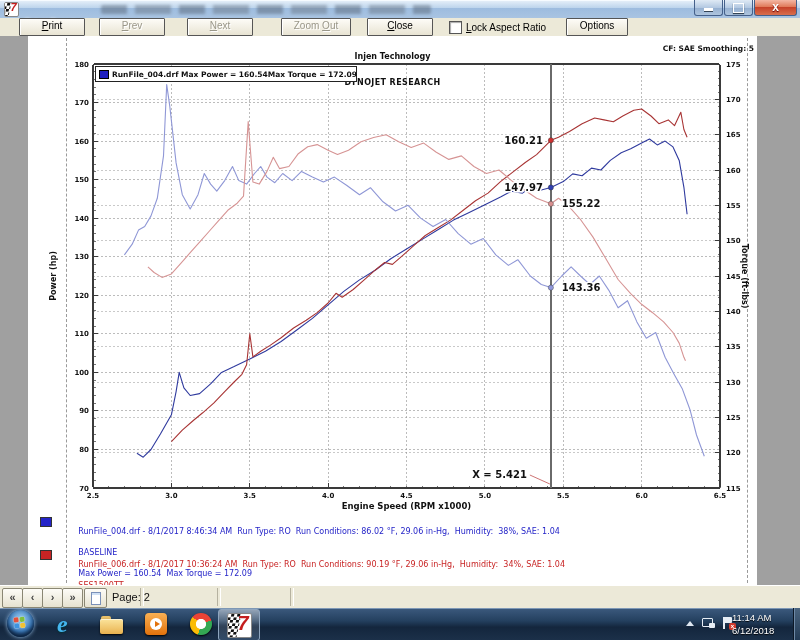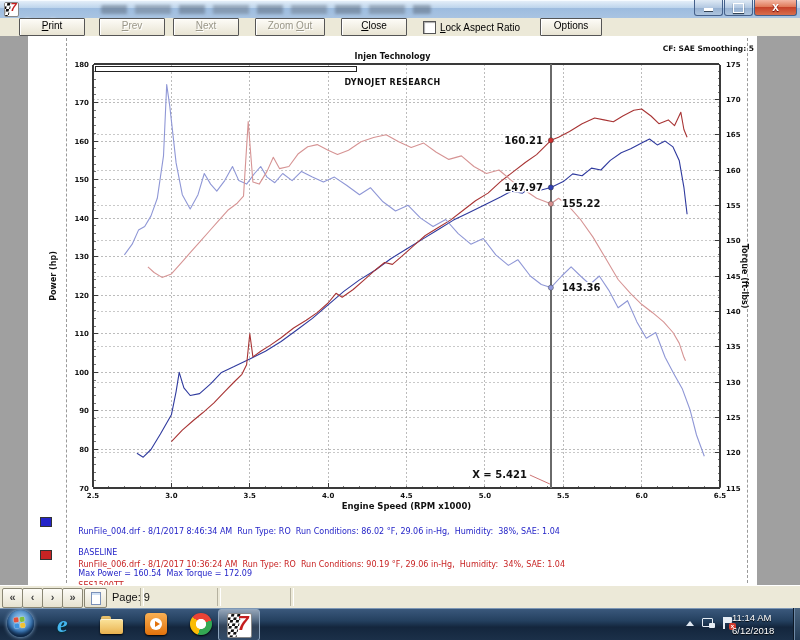--- a/index.html
+++ b/index.html
@@ -28,7 +28,7 @@
   .u{text-decoration:underline;}
   .tb-print{width:56px;margin-left:3px;}
   .tb-prev{width:56px;margin-left:14px;}
-  .tb-next{width:56px;margin-left:8px;}
+  .tb-next{width:56px;margin-left:22px;}
   .tb-zoomout{width:60px;margin-left:16px;}
   .tb-close{width:56px;margin-left:16px;}
   .chk-wrap{display:flex;align-items:center;margin-left:16px;font-size:10px;color:#000;}

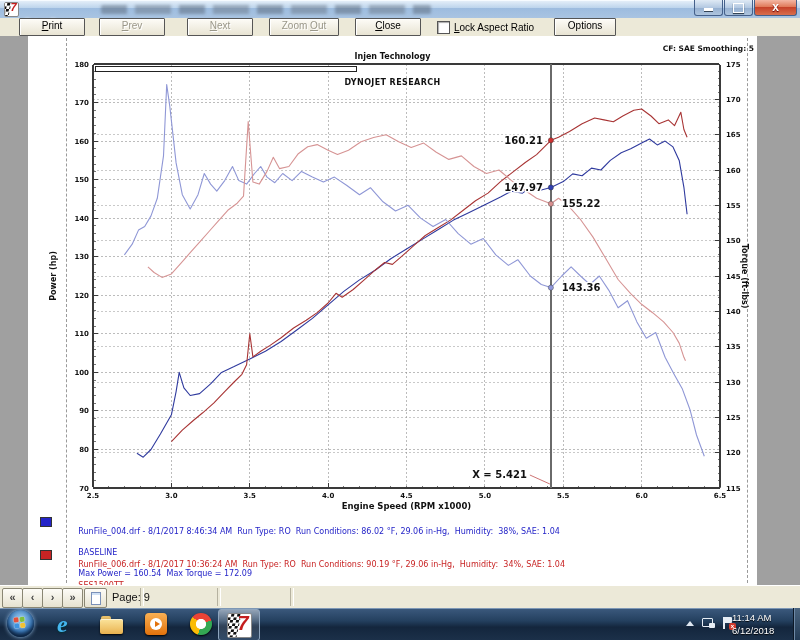--- a/index.html
+++ b/index.html
@@ -29,7 +29,7 @@
   .tb-print{width:56px;margin-left:3px;}
   .tb-prev{width:56px;margin-left:14px;}
   .tb-next{width:56px;margin-left:22px;}
-  .tb-zoomout{width:60px;margin-left:16px;}
+  .tb-zoomout{width:60px;margin-left:28px;}
   .tb-close{width:56px;margin-left:16px;}
   .chk-wrap{display:flex;align-items:center;margin-left:16px;font-size:10px;color:#000;}
   .chk{width:11px;height:11px;background:#fff;border:1px solid #555;box-shadow:inset 1px 1px 1px #aaa;margin-right:4px;}

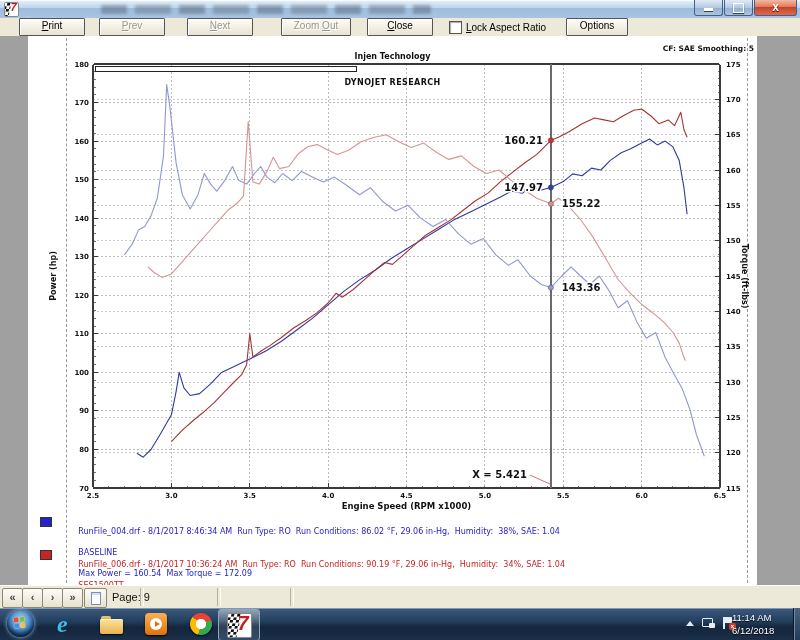--- a/index.html
+++ b/index.html
@@ -390,6 +390,11 @@
       </svg>
 
     <div class="legend chart-font">
+      <div class="legend-row">
+        <span class="legend-sw" style="background: rgb(32, 32, 192);"></span>
+        <span class="legend-left">RunFile_004.drf Max Power = 160.54</span>
+        <span>Max Torque = 172.09</span>
+      </div>
     </div>
 
     <div class="info chart-font" style="top:480px;">

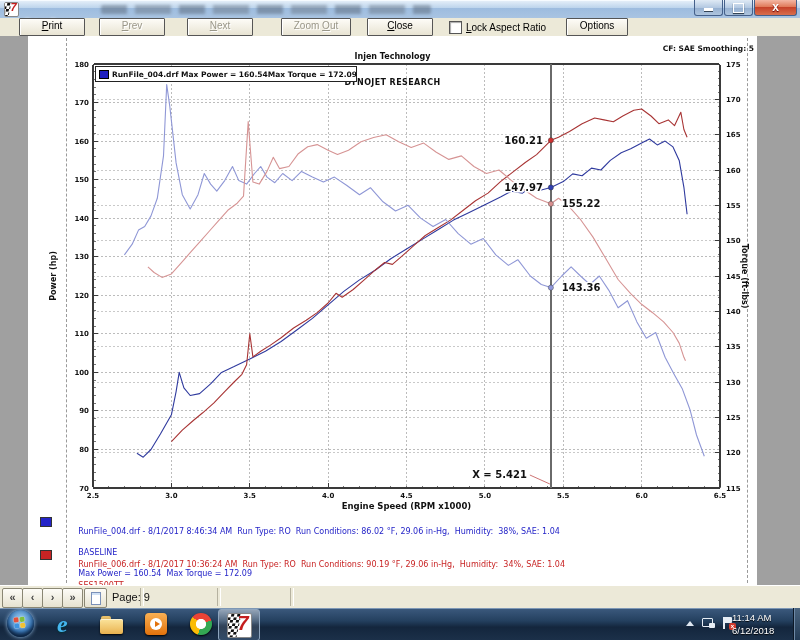--- a/index.html
+++ b/index.html
@@ -423,7 +423,7 @@
     <span class="page-ico-btn">
         <i class="page-ico"></i>
       </span>
-    <span class="sb-text">Page: 9</span>
+    <span class="sb-text">Page: 2</span>
     <span class="sb-div" style="left:140px;"></span>
     <span class="sb-div" style="left:217px;"></span>
     <span class="sb-div" style="left:290px;"></span>

